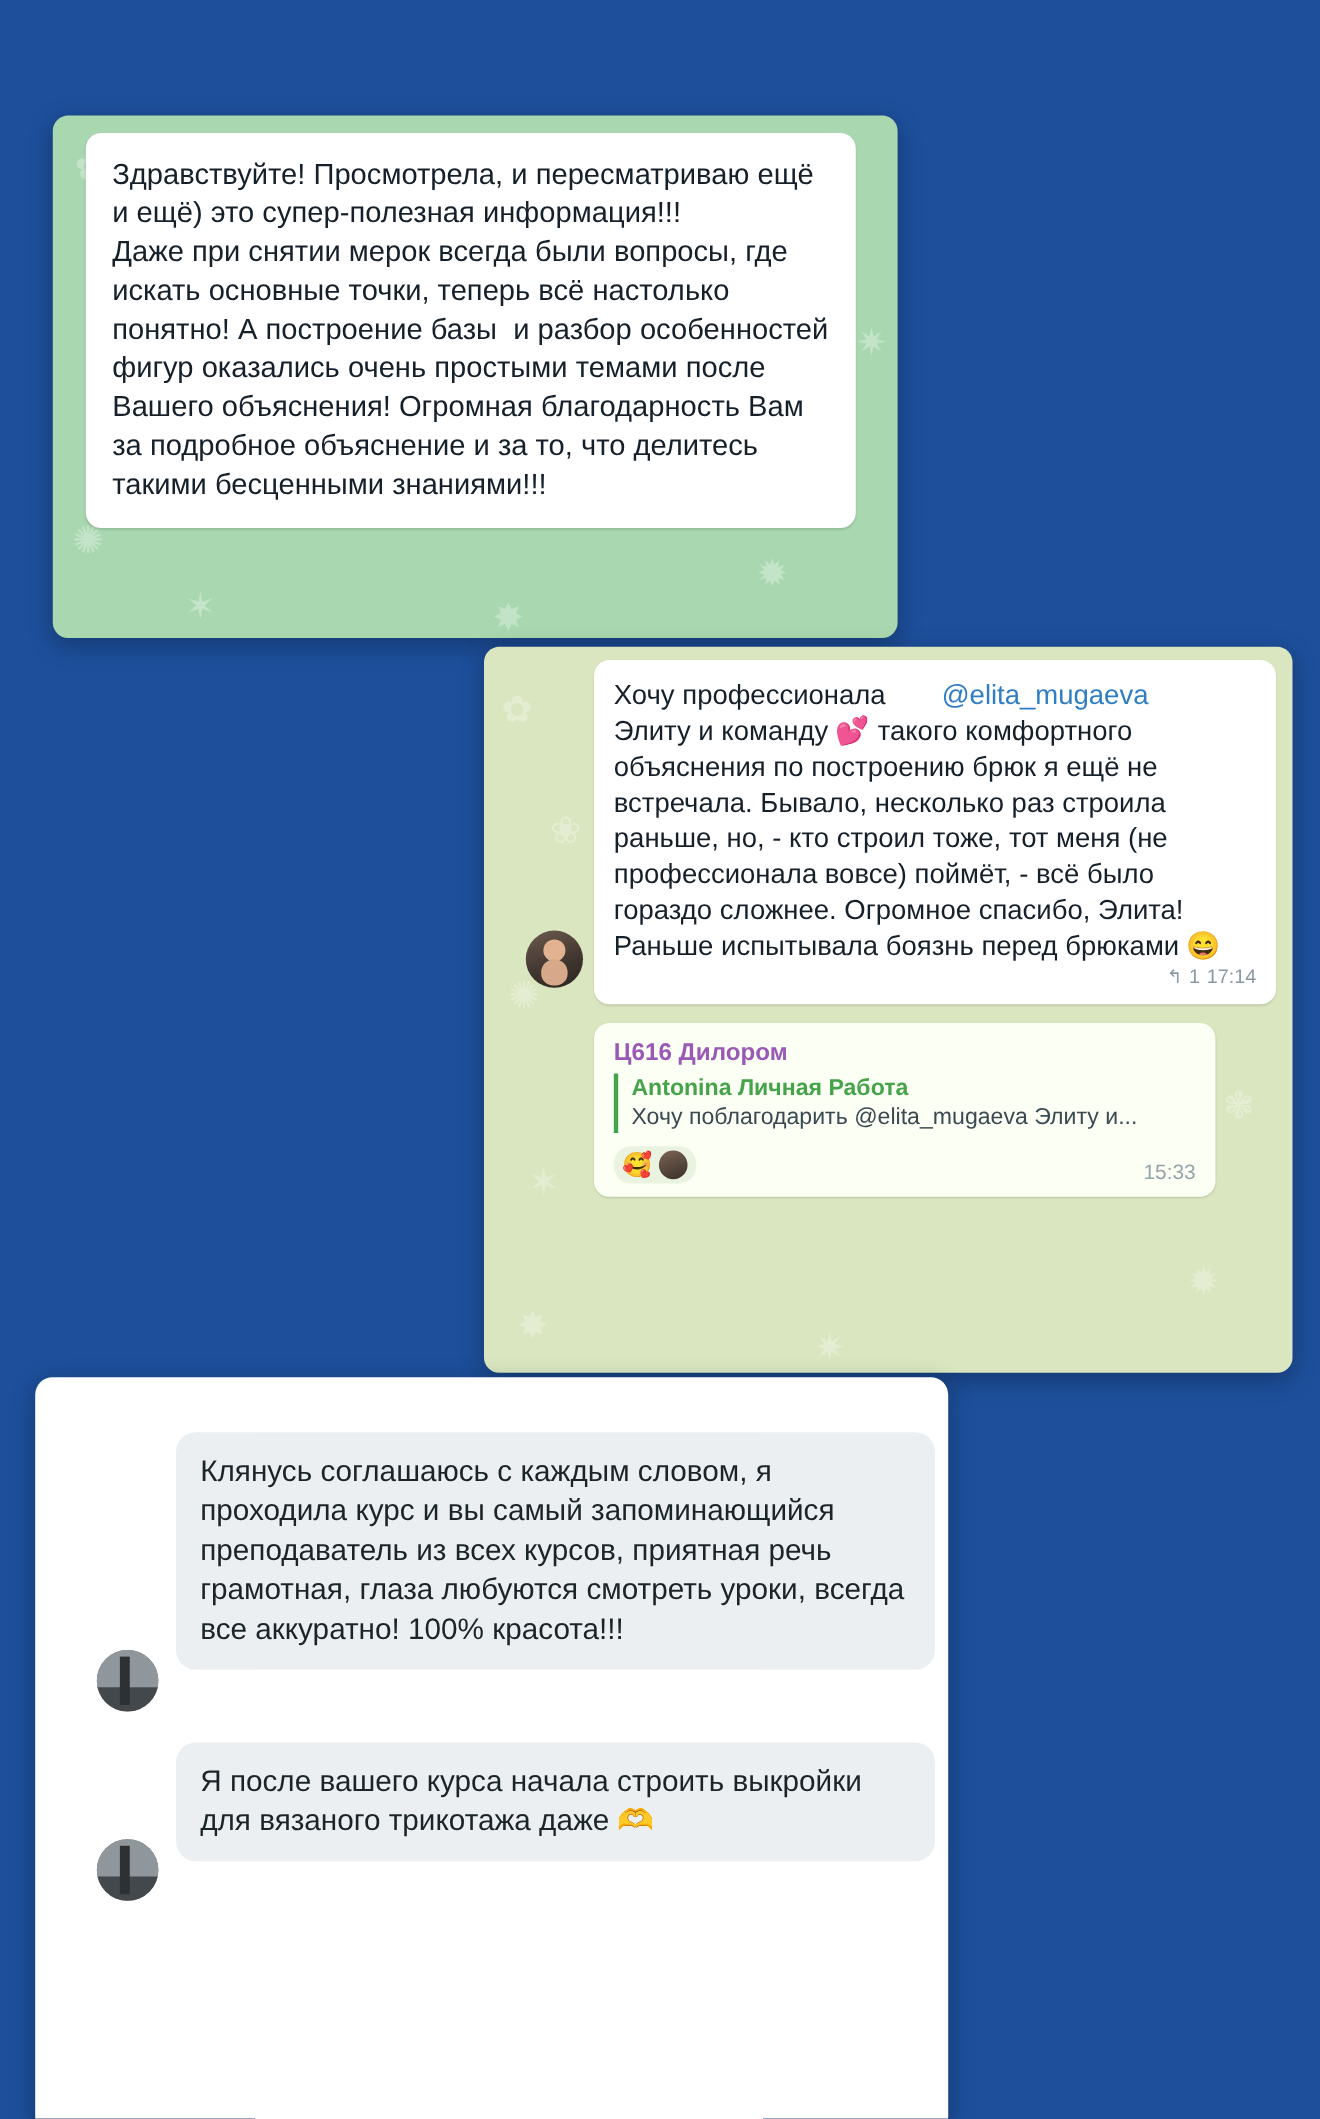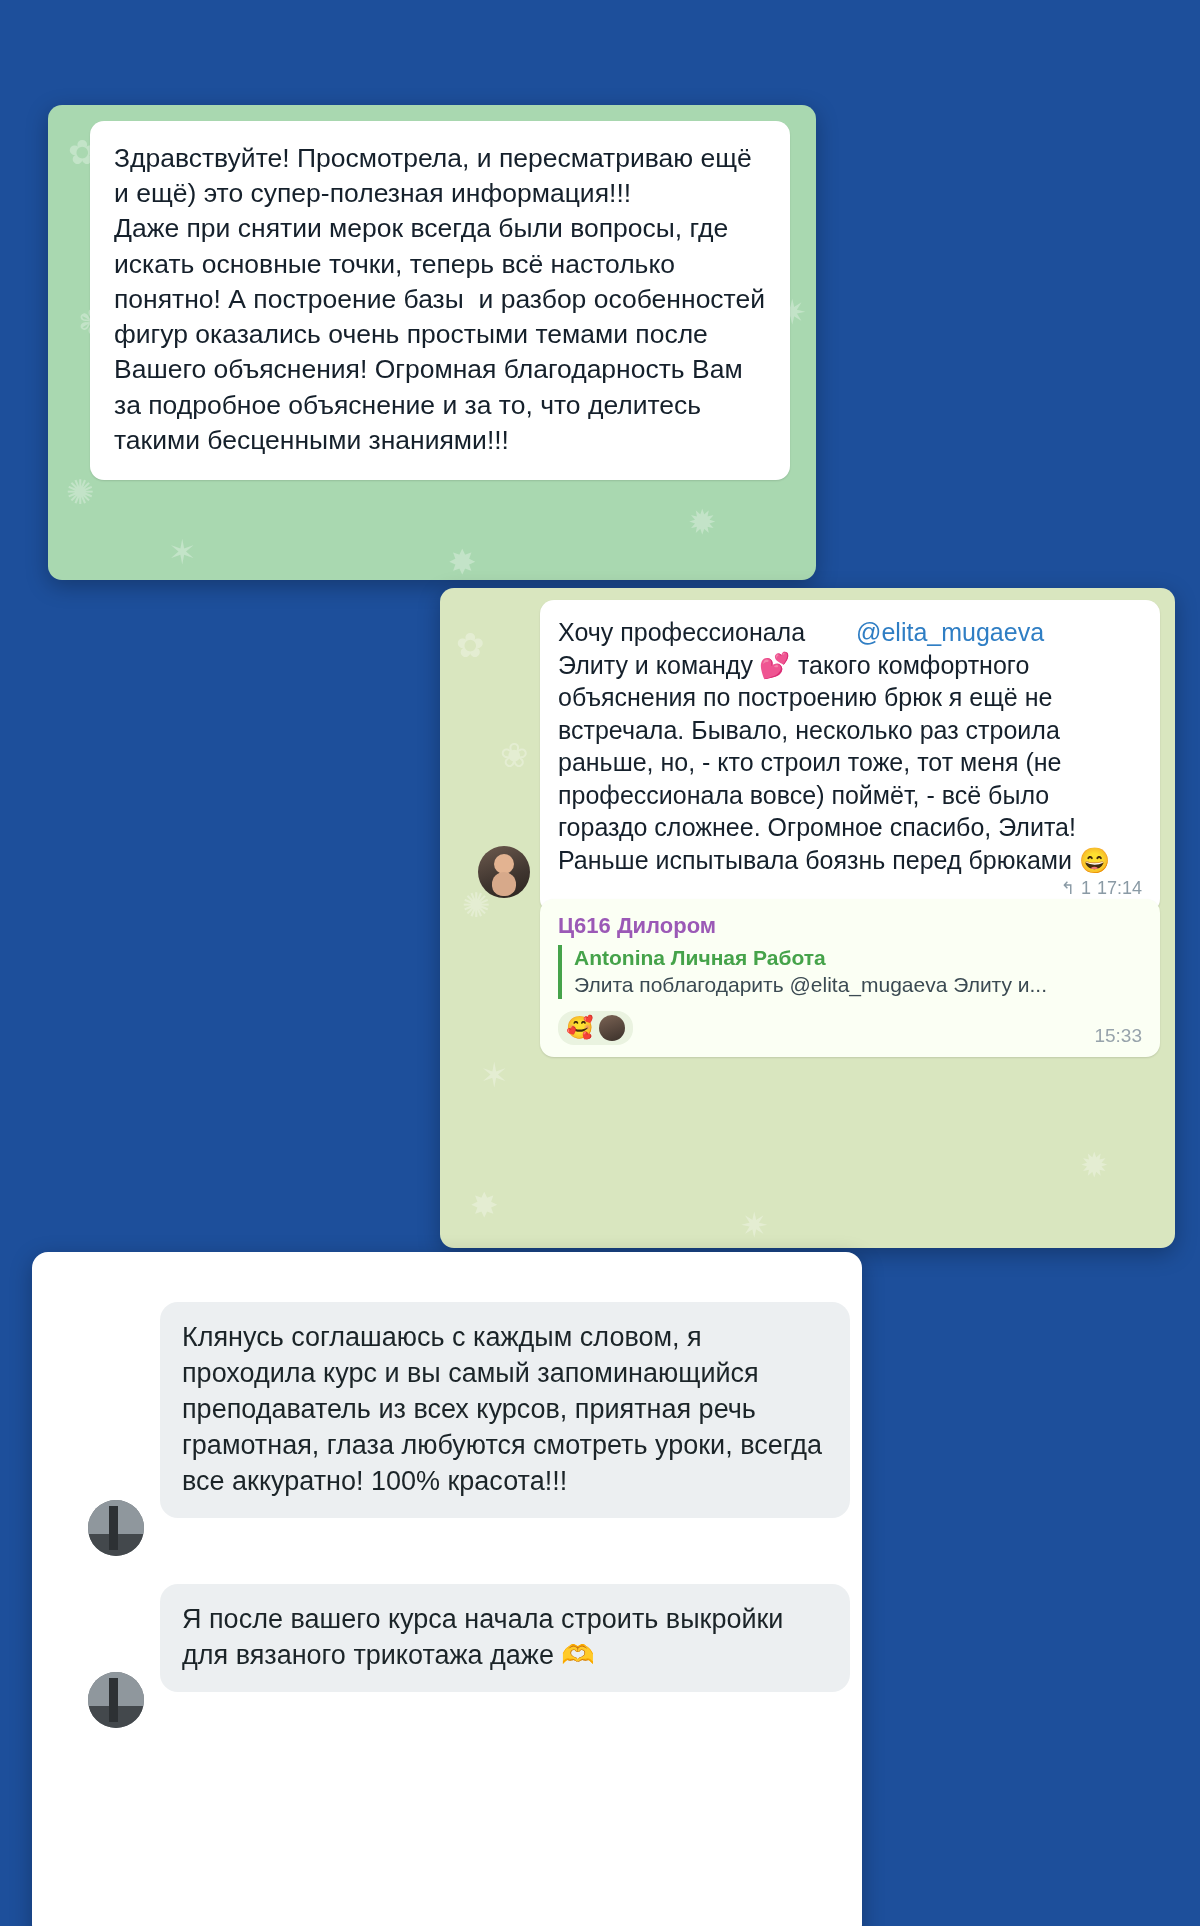--- a/index.html
+++ b/index.html
@@ -59,7 +59,7 @@
   }
 
   #bubble1 {
-    left: 42px;
+    left: 30px;
     top: 16px;
     width: 700px;
     padding: 20px 24px 22px 24px;

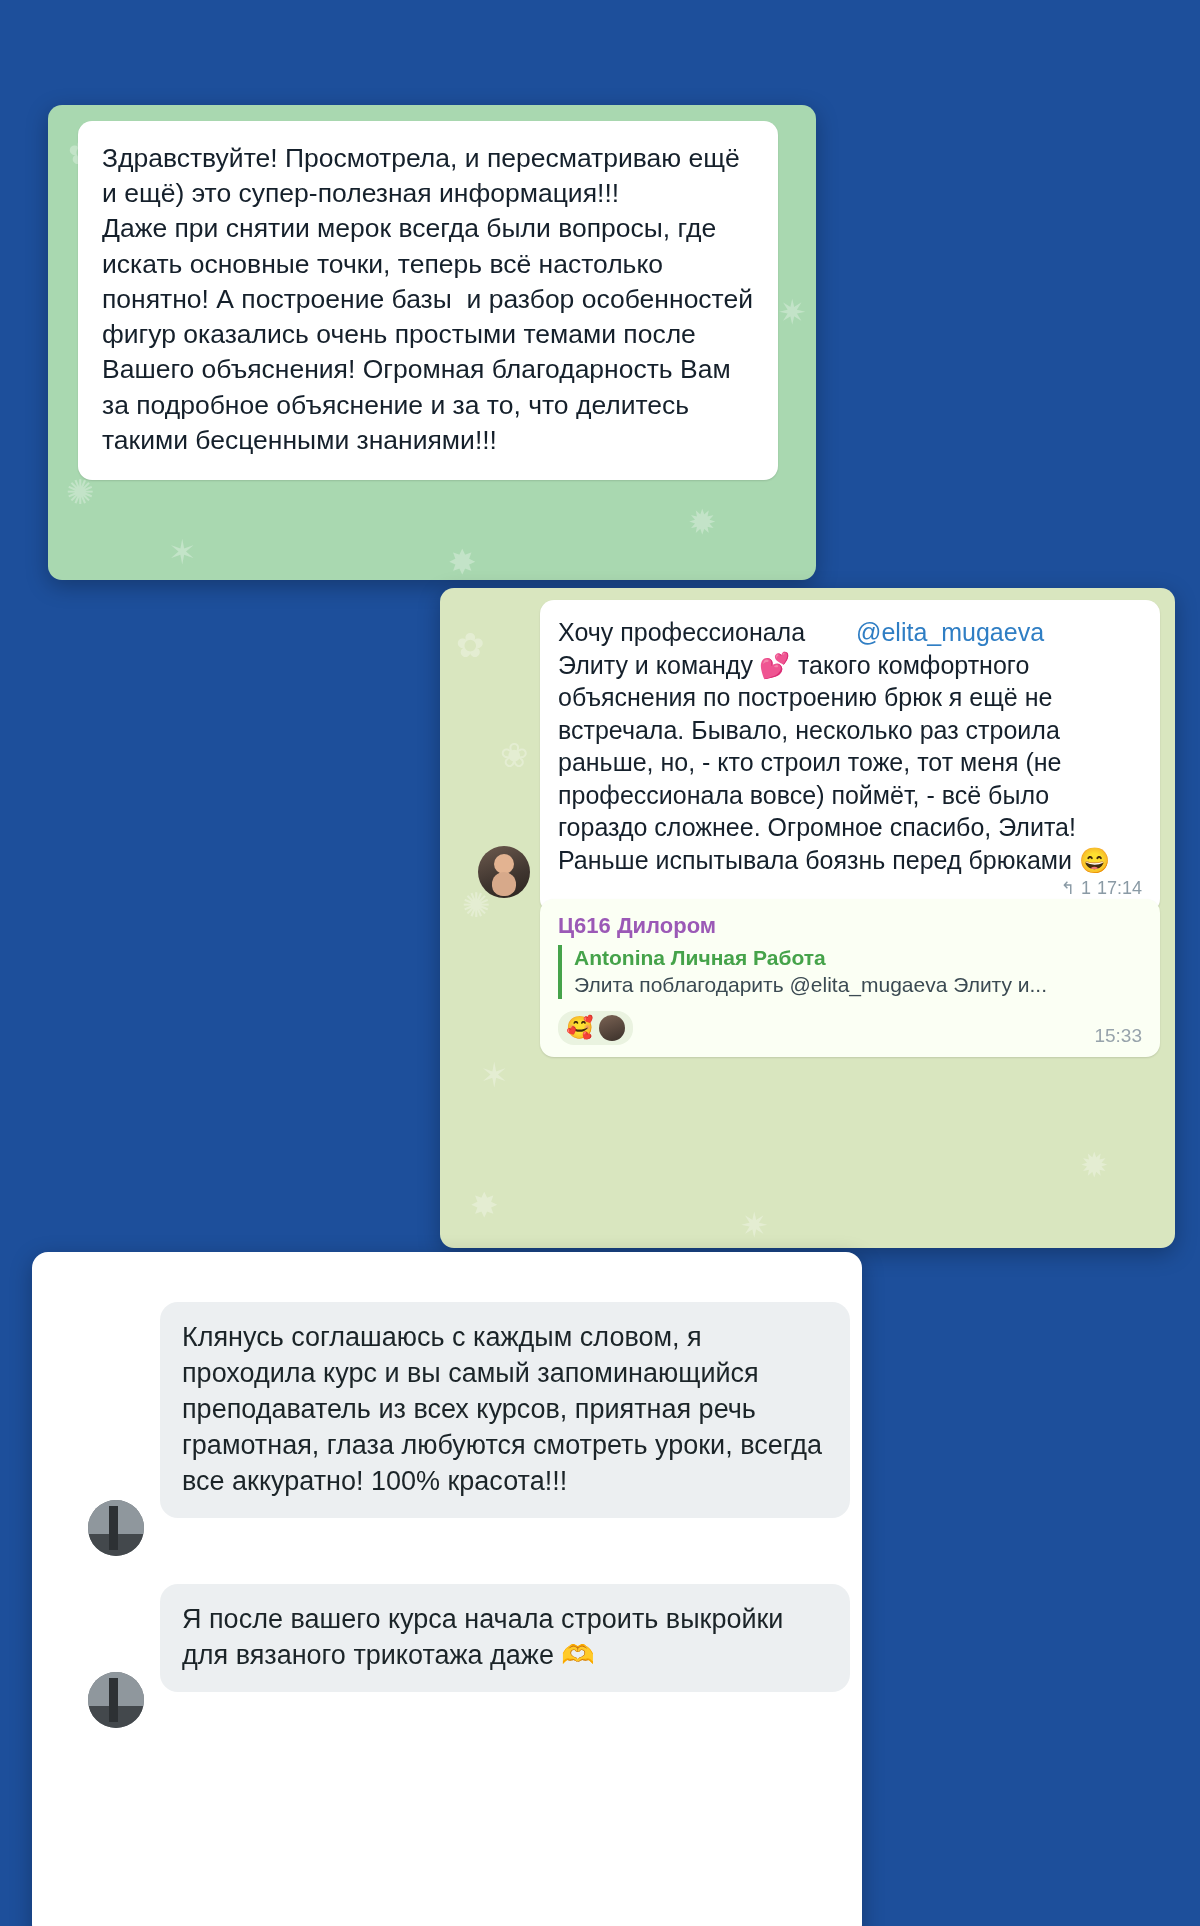--- a/index.html
+++ b/index.html
@@ -130,8 +130,8 @@
   #bubble3 {
     position: absolute;
     left: 100px;
-    top: 311px;
-    width: 620px;
+    top: 342px;
+    width: 565px;
     background: #fbfff4;
     border-radius: 14px;
     padding: 14px 10px 12px 18px;

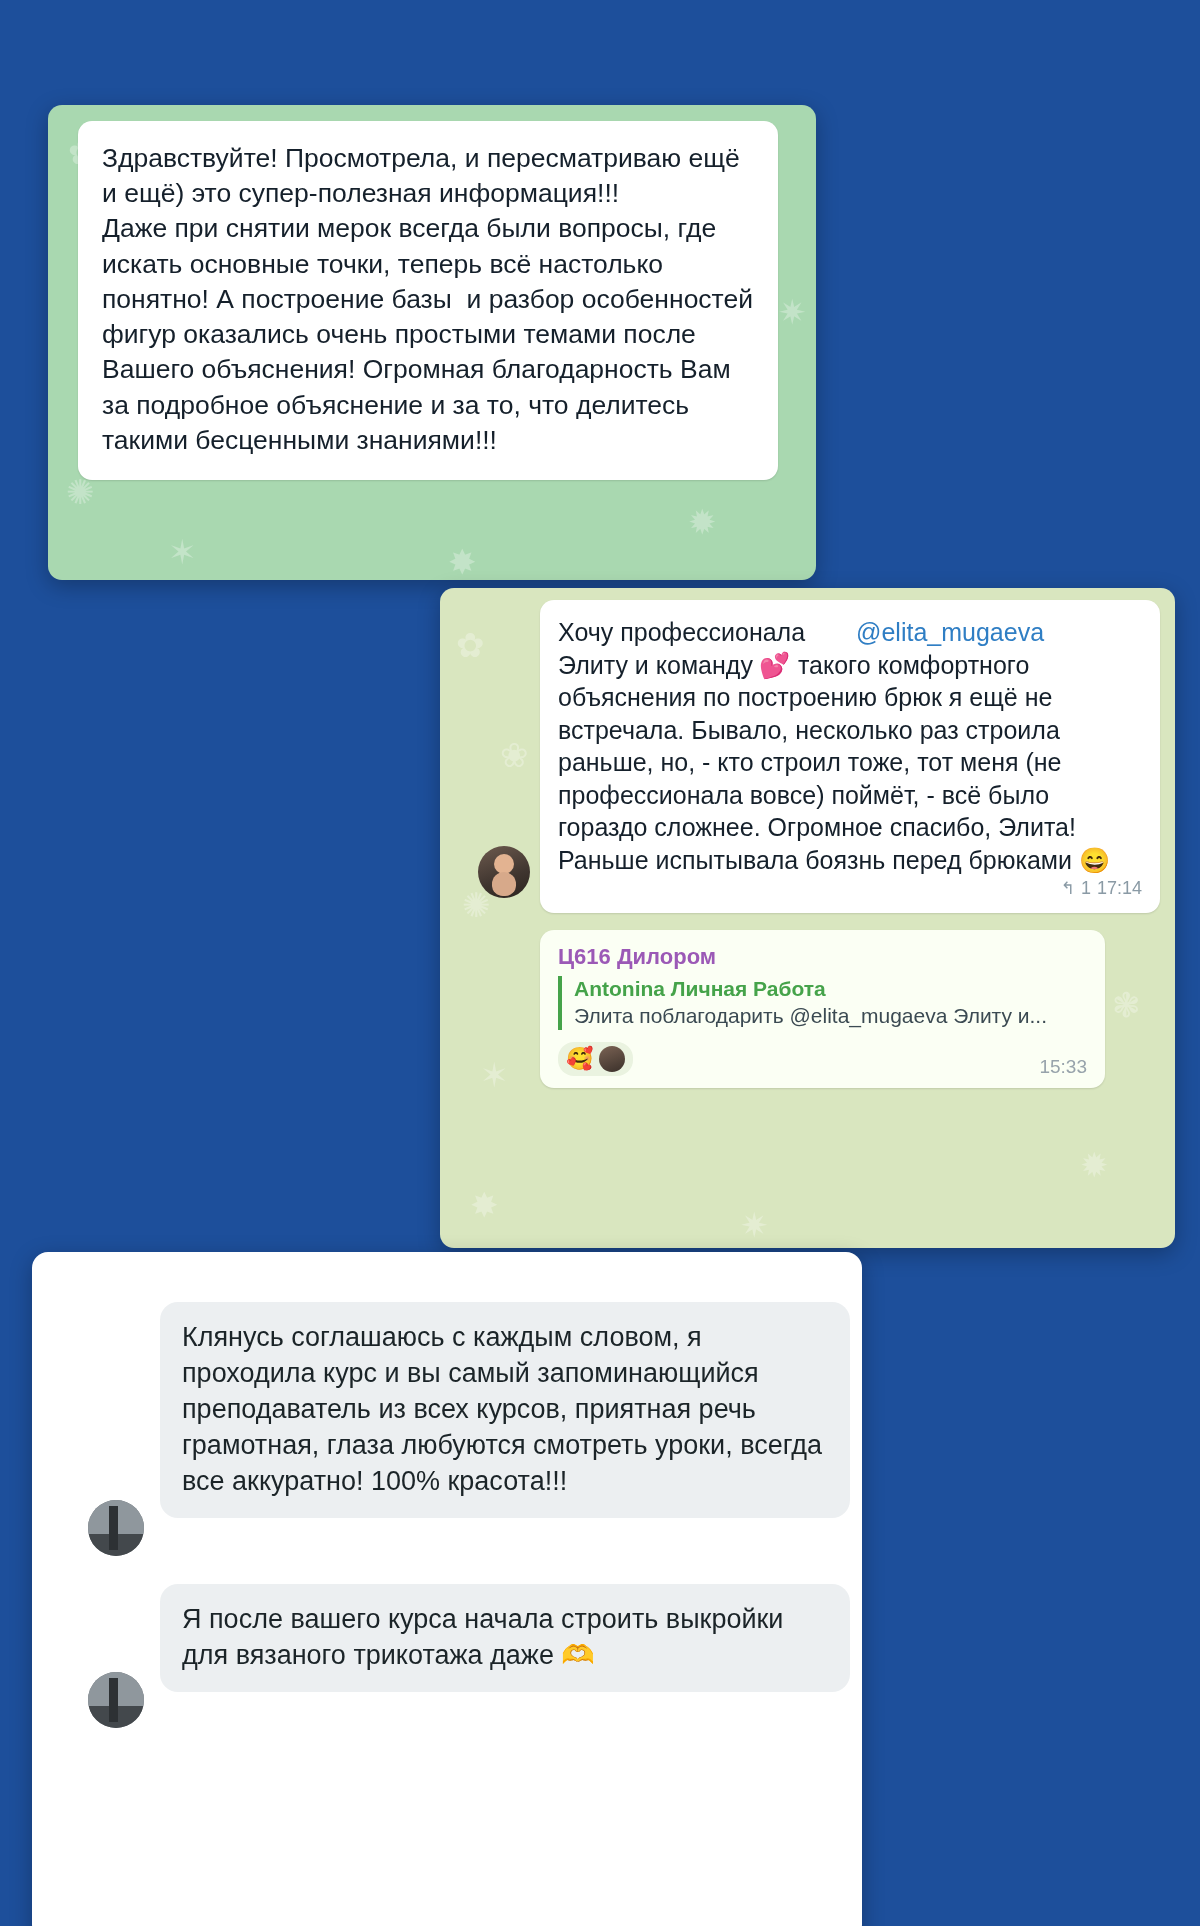--- a/index.html
+++ b/index.html
@@ -281,7 +281,7 @@
     <div class="sender-name">Ц616 Дилором</div>
     <div class="quote">
       <div class="quote-author">Antonina Личная Работа</div>
-      <div class="quote-text">Элита поблагодарить @elita_mugaeva Элиту и...</div>
+      <div class="quote-text">Хочу поблагодарить @elita_mugaeva Элиту и...</div>
     </div>
     <div class="reaction-row">
       <div class="reaction-pill">

